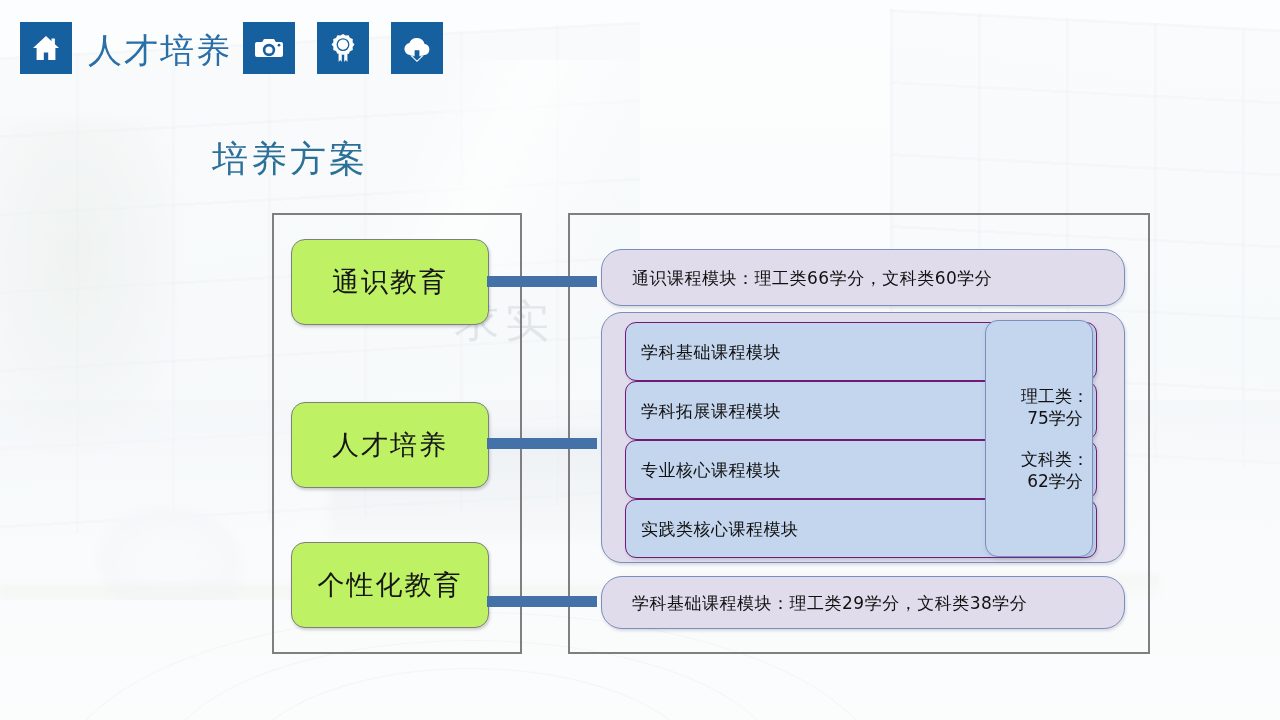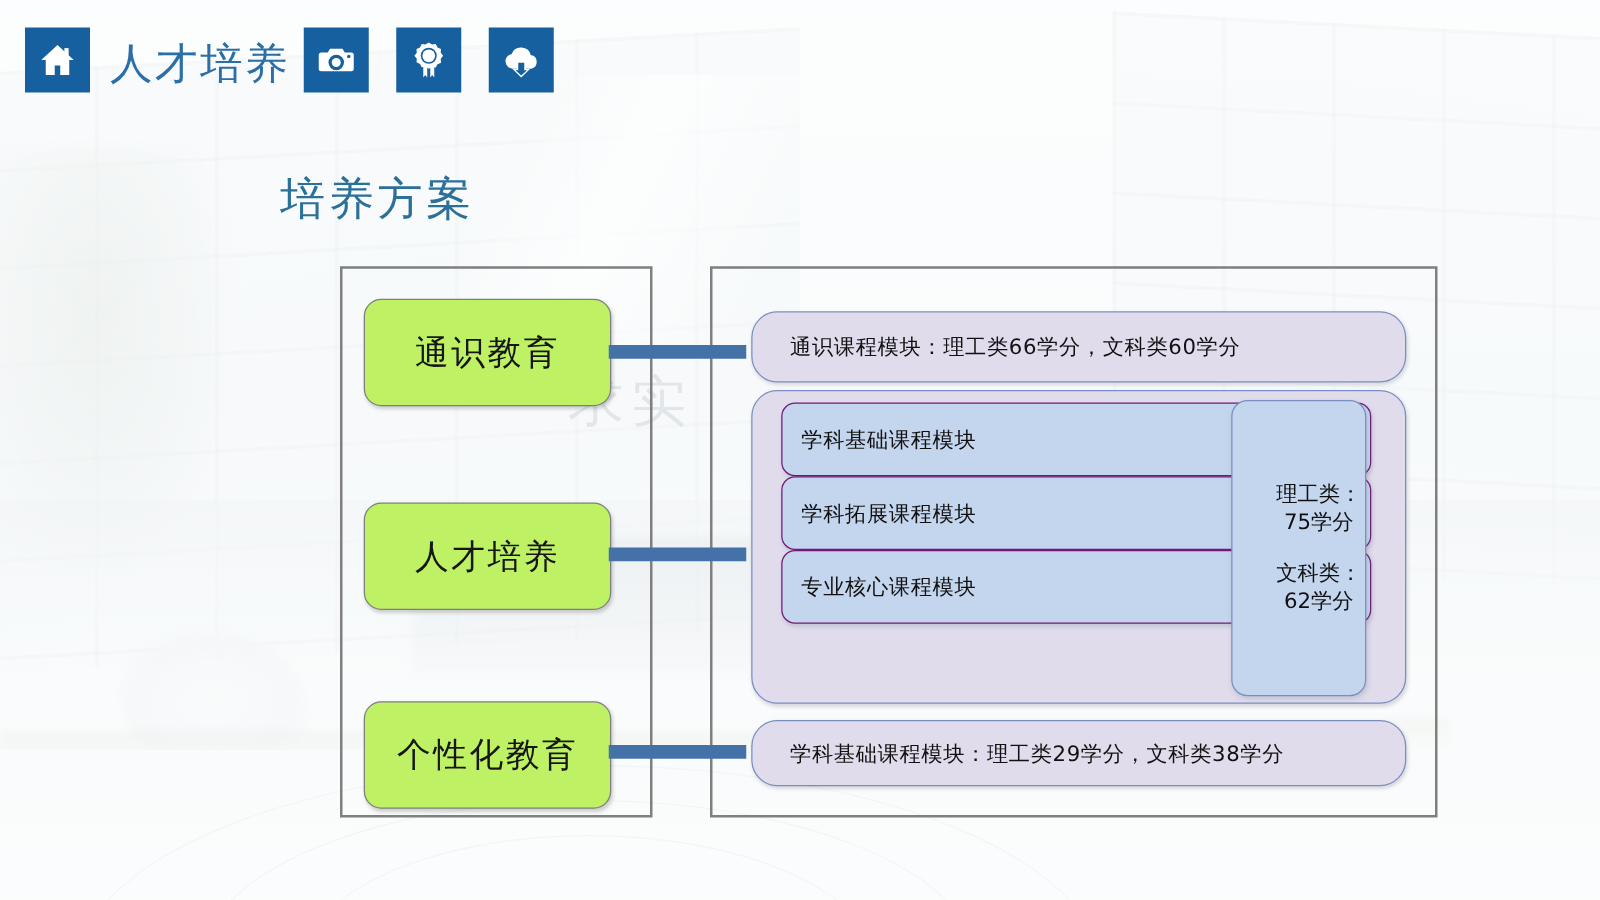--- a/index.html
+++ b/index.html
@@ -65,7 +65,7 @@
         letter-spacing:2px;font-family:"DejaVu Sans","Liberation Sans",sans-serif;}
 
   
-  .slide-title{position:absolute;left:224px;top:135px;font-size:36px;color:#2b7099;
+  .slide-title{position:absolute;left:212px;top:135px;font-size:36px;color:#2b7099;
         letter-spacing:3px;font-family:"DejaVu Sans","Liberation Sans",sans-serif;}
 
   

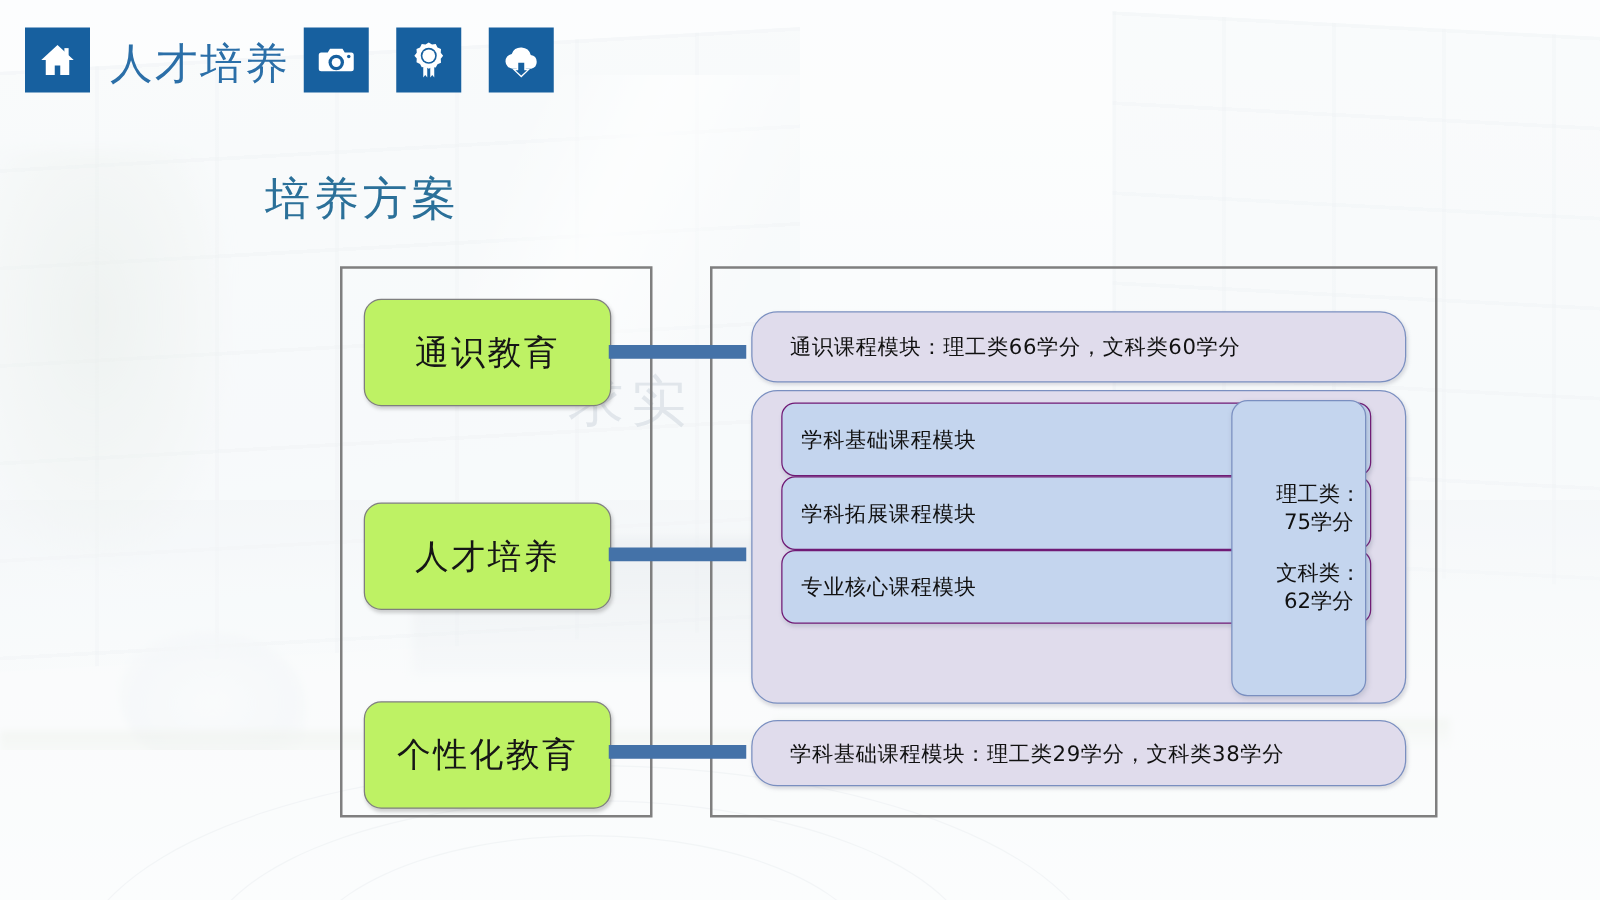--- a/index.html
+++ b/index.html
@@ -218,6 +218,9 @@
   <div class="bbar b3">
     <span class="lbl">专业核心课程模块</span>
   </div>
+  <div class="bbar b4">
+    <span class="lbl">实践类核心课程模块</span>
+  </div>
 
   <div class="credits">
     <div class="ln">理工类：</div>

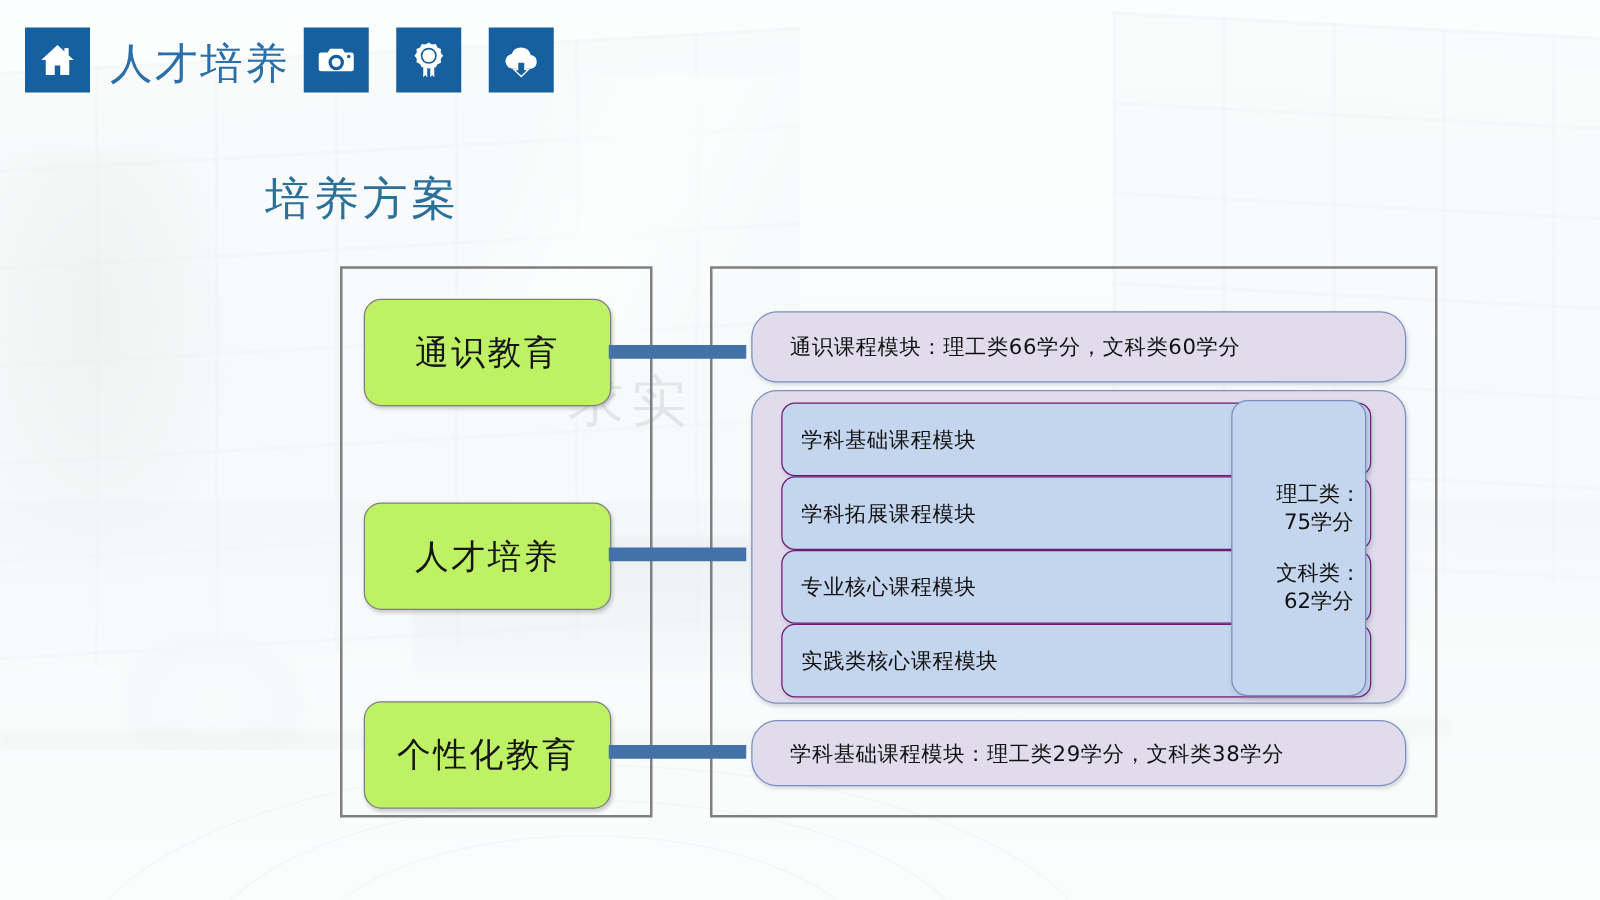--- a/index.html
+++ b/index.html
@@ -81,7 +81,7 @@
         box-shadow:1px 2px 3px rgba(90,90,90,.28);}
   .gbox.g1{left:291px;top:239px;width:196px;height:84px;}
   .gbox.g2{left:291px;top:402px;width:196px;height:84px;}
-  .gbox.g3{left:291px;top:561px;width:196px;height:84px;}
+  .gbox.g3{left:291px;top:542px;width:196px;height:84px;}
 
   
   .conn{position:absolute;height:11px;background:#4472a8;}

